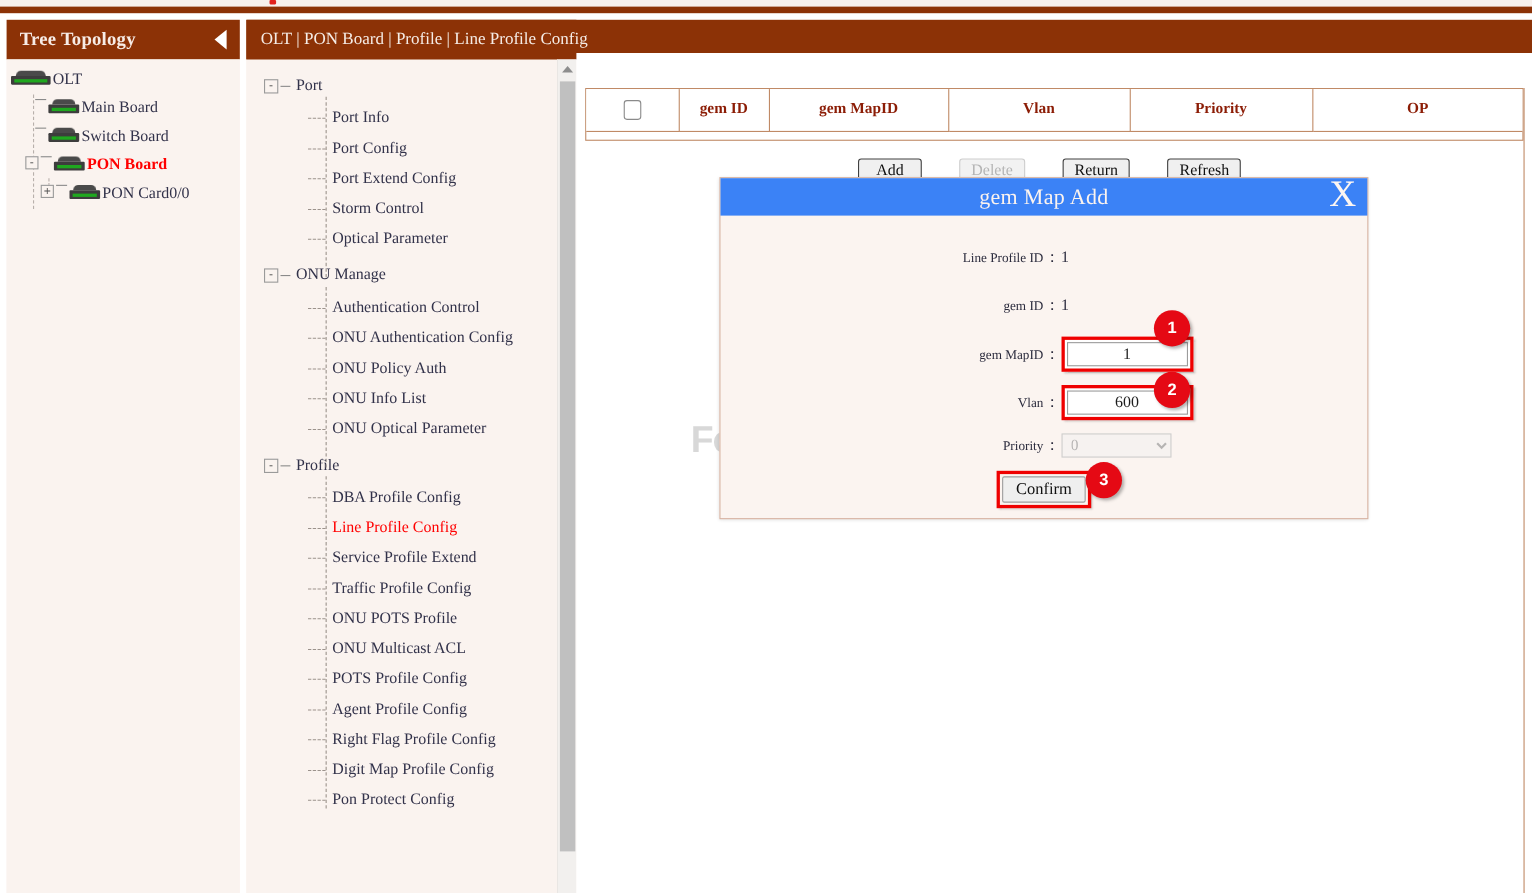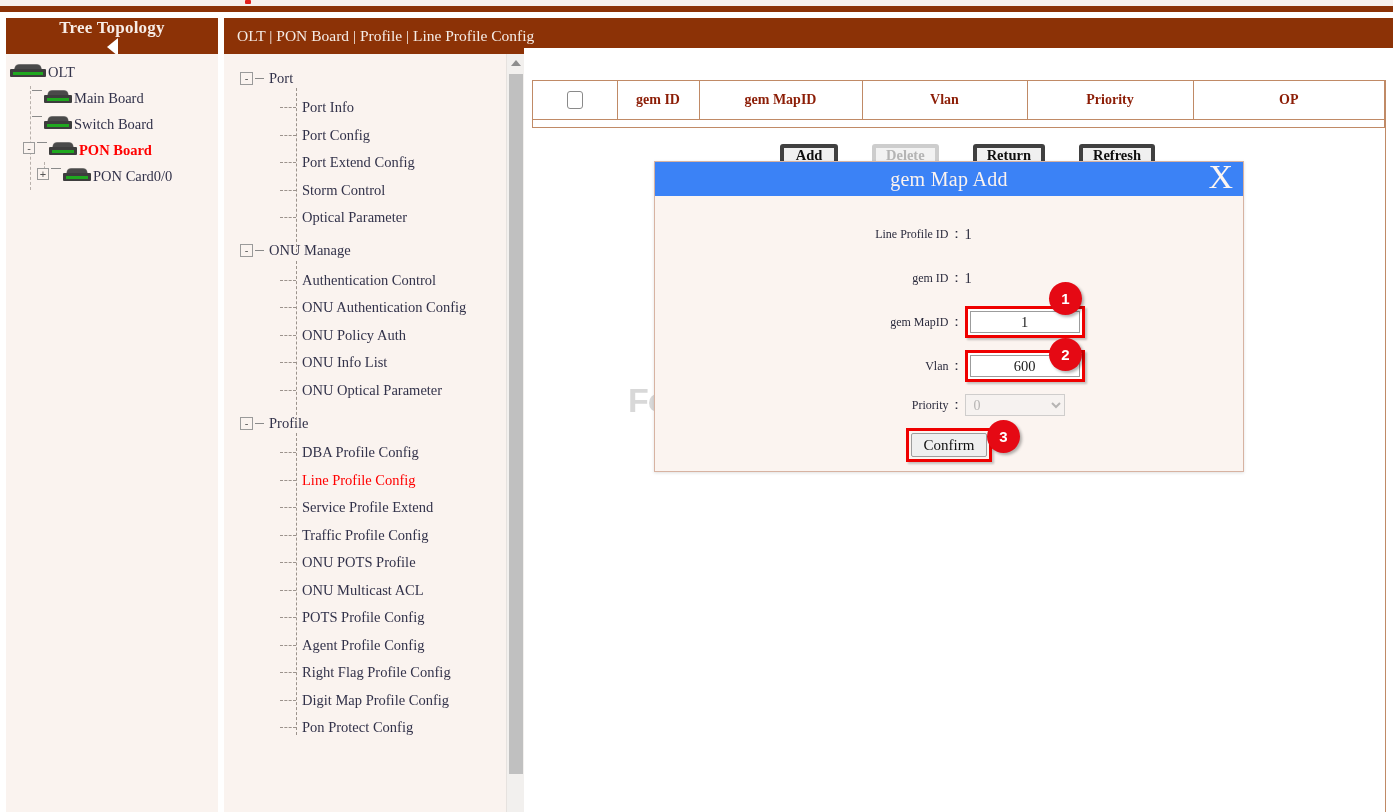--- a/index.html
+++ b/index.html
@@ -36,7 +36,6 @@
     background:#8c3206; color:#f7ece6;
     display:flex; align-items:center; justify-content:space-between;
     padding:0 12px 0 12px;
-    flex-direction:column;
   }
   #tree-header .title {
     font-size:17px; font-weight:bold; letter-spacing:.2px;

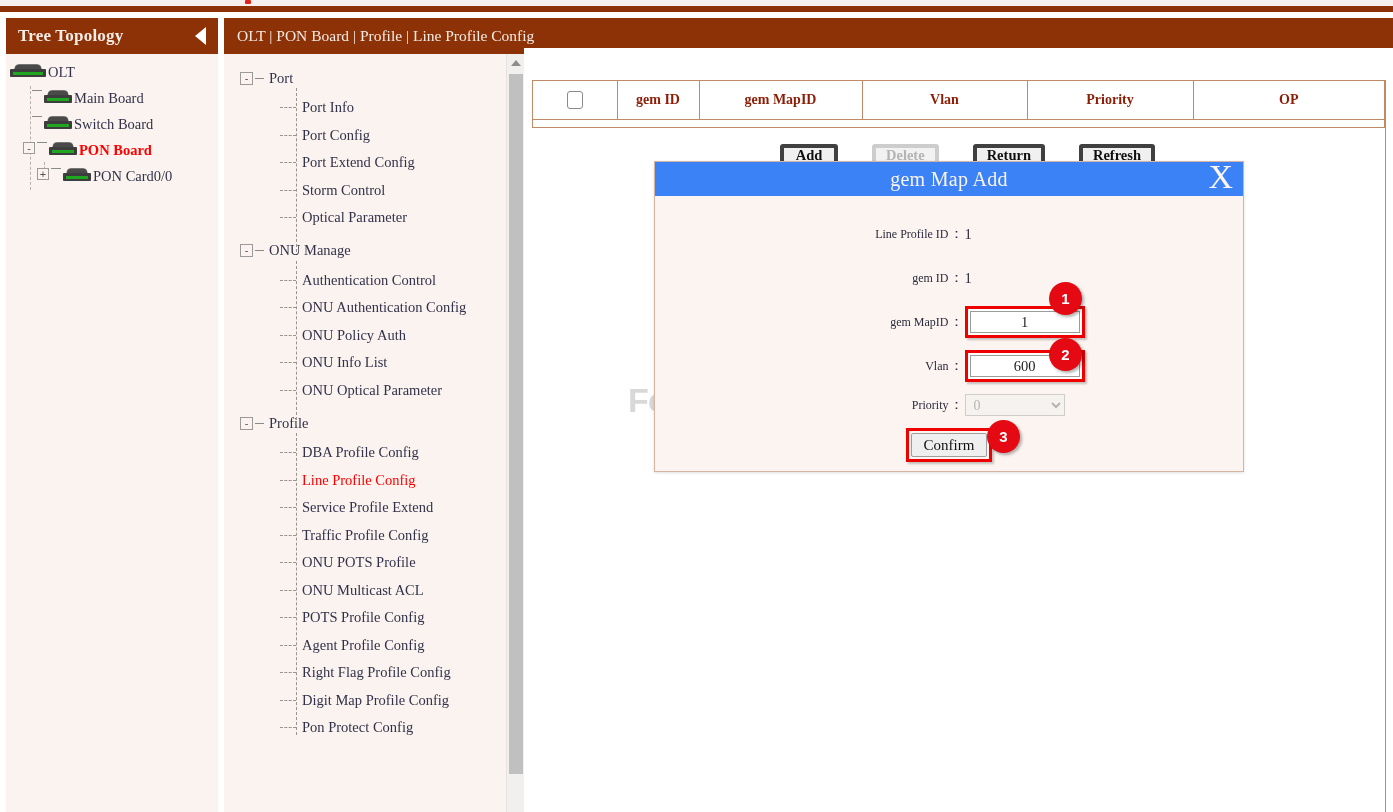--- a/index.html
+++ b/index.html
@@ -191,11 +191,10 @@
   }
   .btn {
     min-width:58px; height:22px; padding:1px 10px;
-    border:4px solid #404040; background:#f0f0f0; border-radius:3px;
+    border:1px solid #404040; background:#f0f0f0; border-radius:3px;
     font-family:"Liberation Serif", serif; font-size:14.5px; color:#101010;
     display:flex;align-items:center;justify-content:center;
     cursor:pointer;
-    font-weight:bold;
   }
   .btn.disabled { color:#b4b4b4; border-color:#cdcdcd; background:#f2f2f2; cursor:default;}
 

